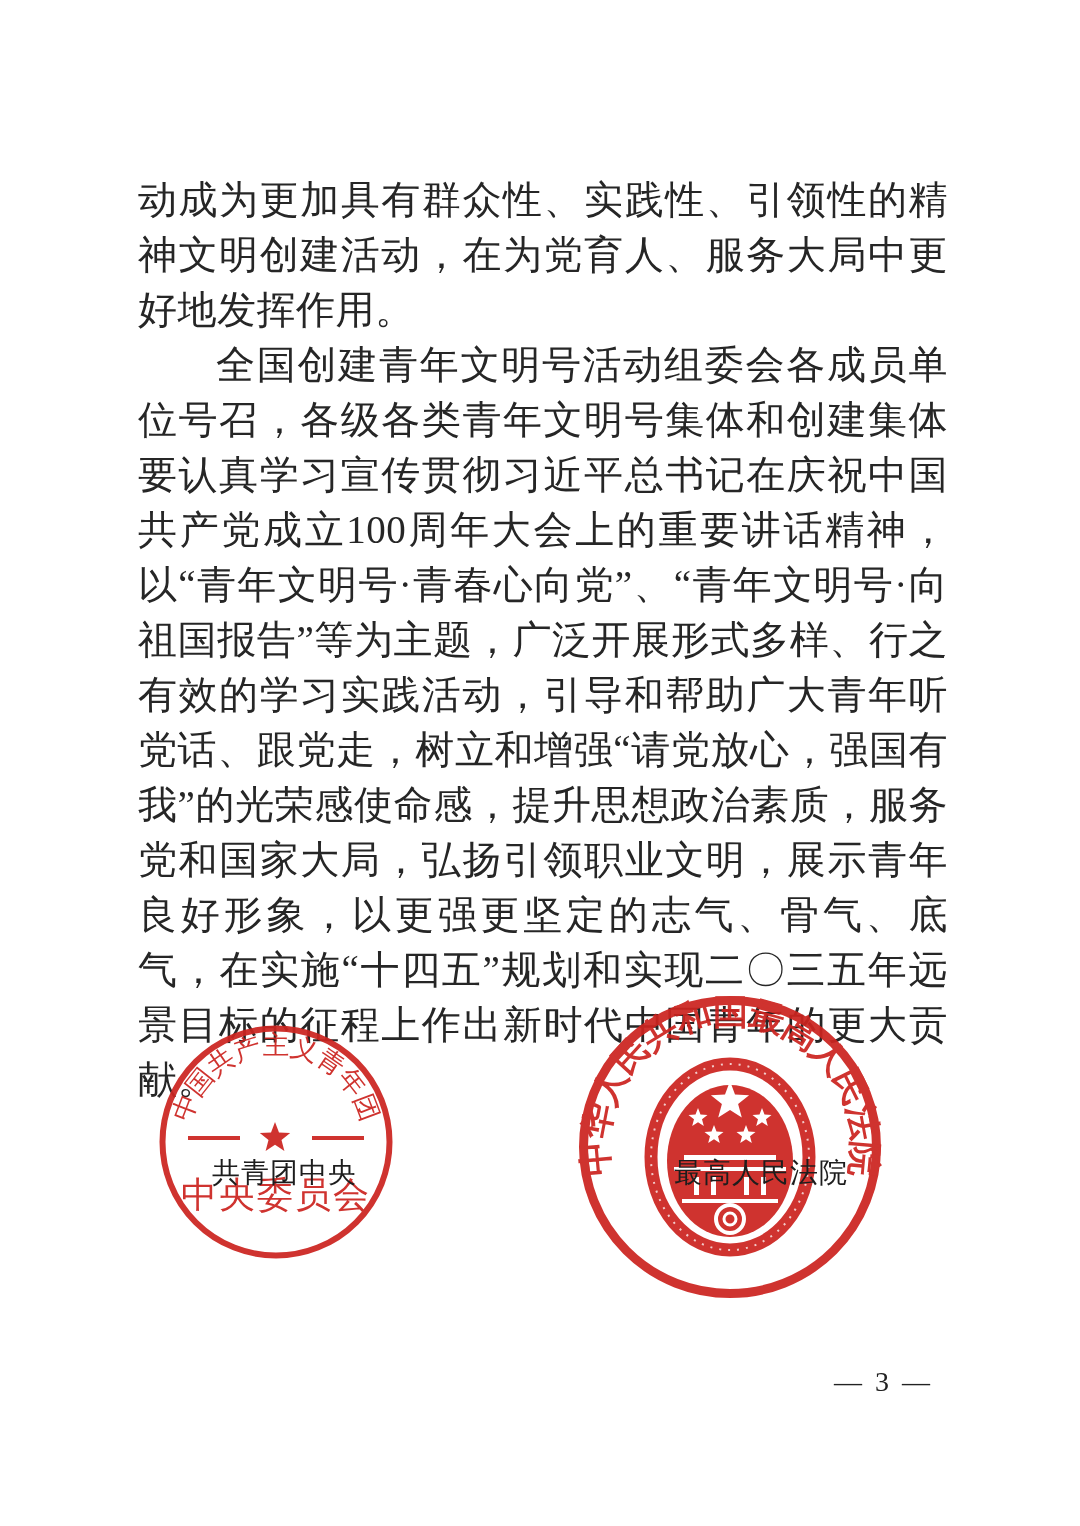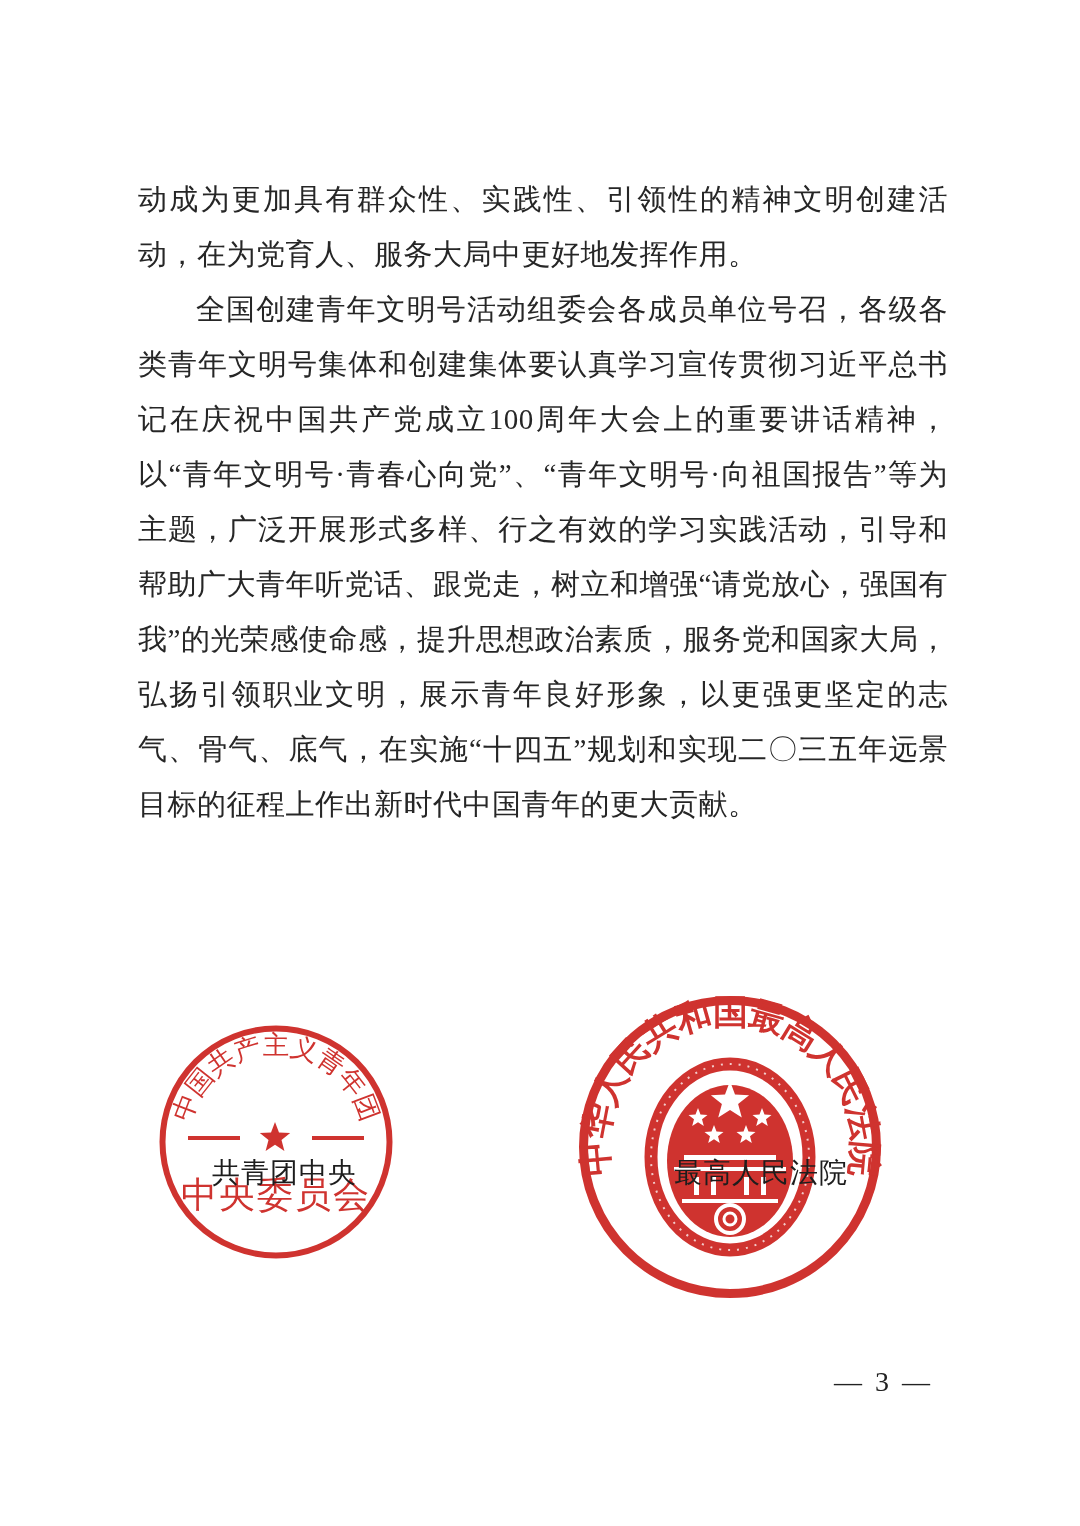--- a/index.html
+++ b/index.html
@@ -10,7 +10,7 @@
   }
   .body-text{
     position:absolute;left:138px;top:172px;width:810px;
-    font-size:29px;line-height:55px;letter-spacing:.5px;
+    font-size:39px;line-height:55px;letter-spacing:.5px;
     text-align:justify;text-justify:inter-ideograph;
   }
   .para{margin:0;}

